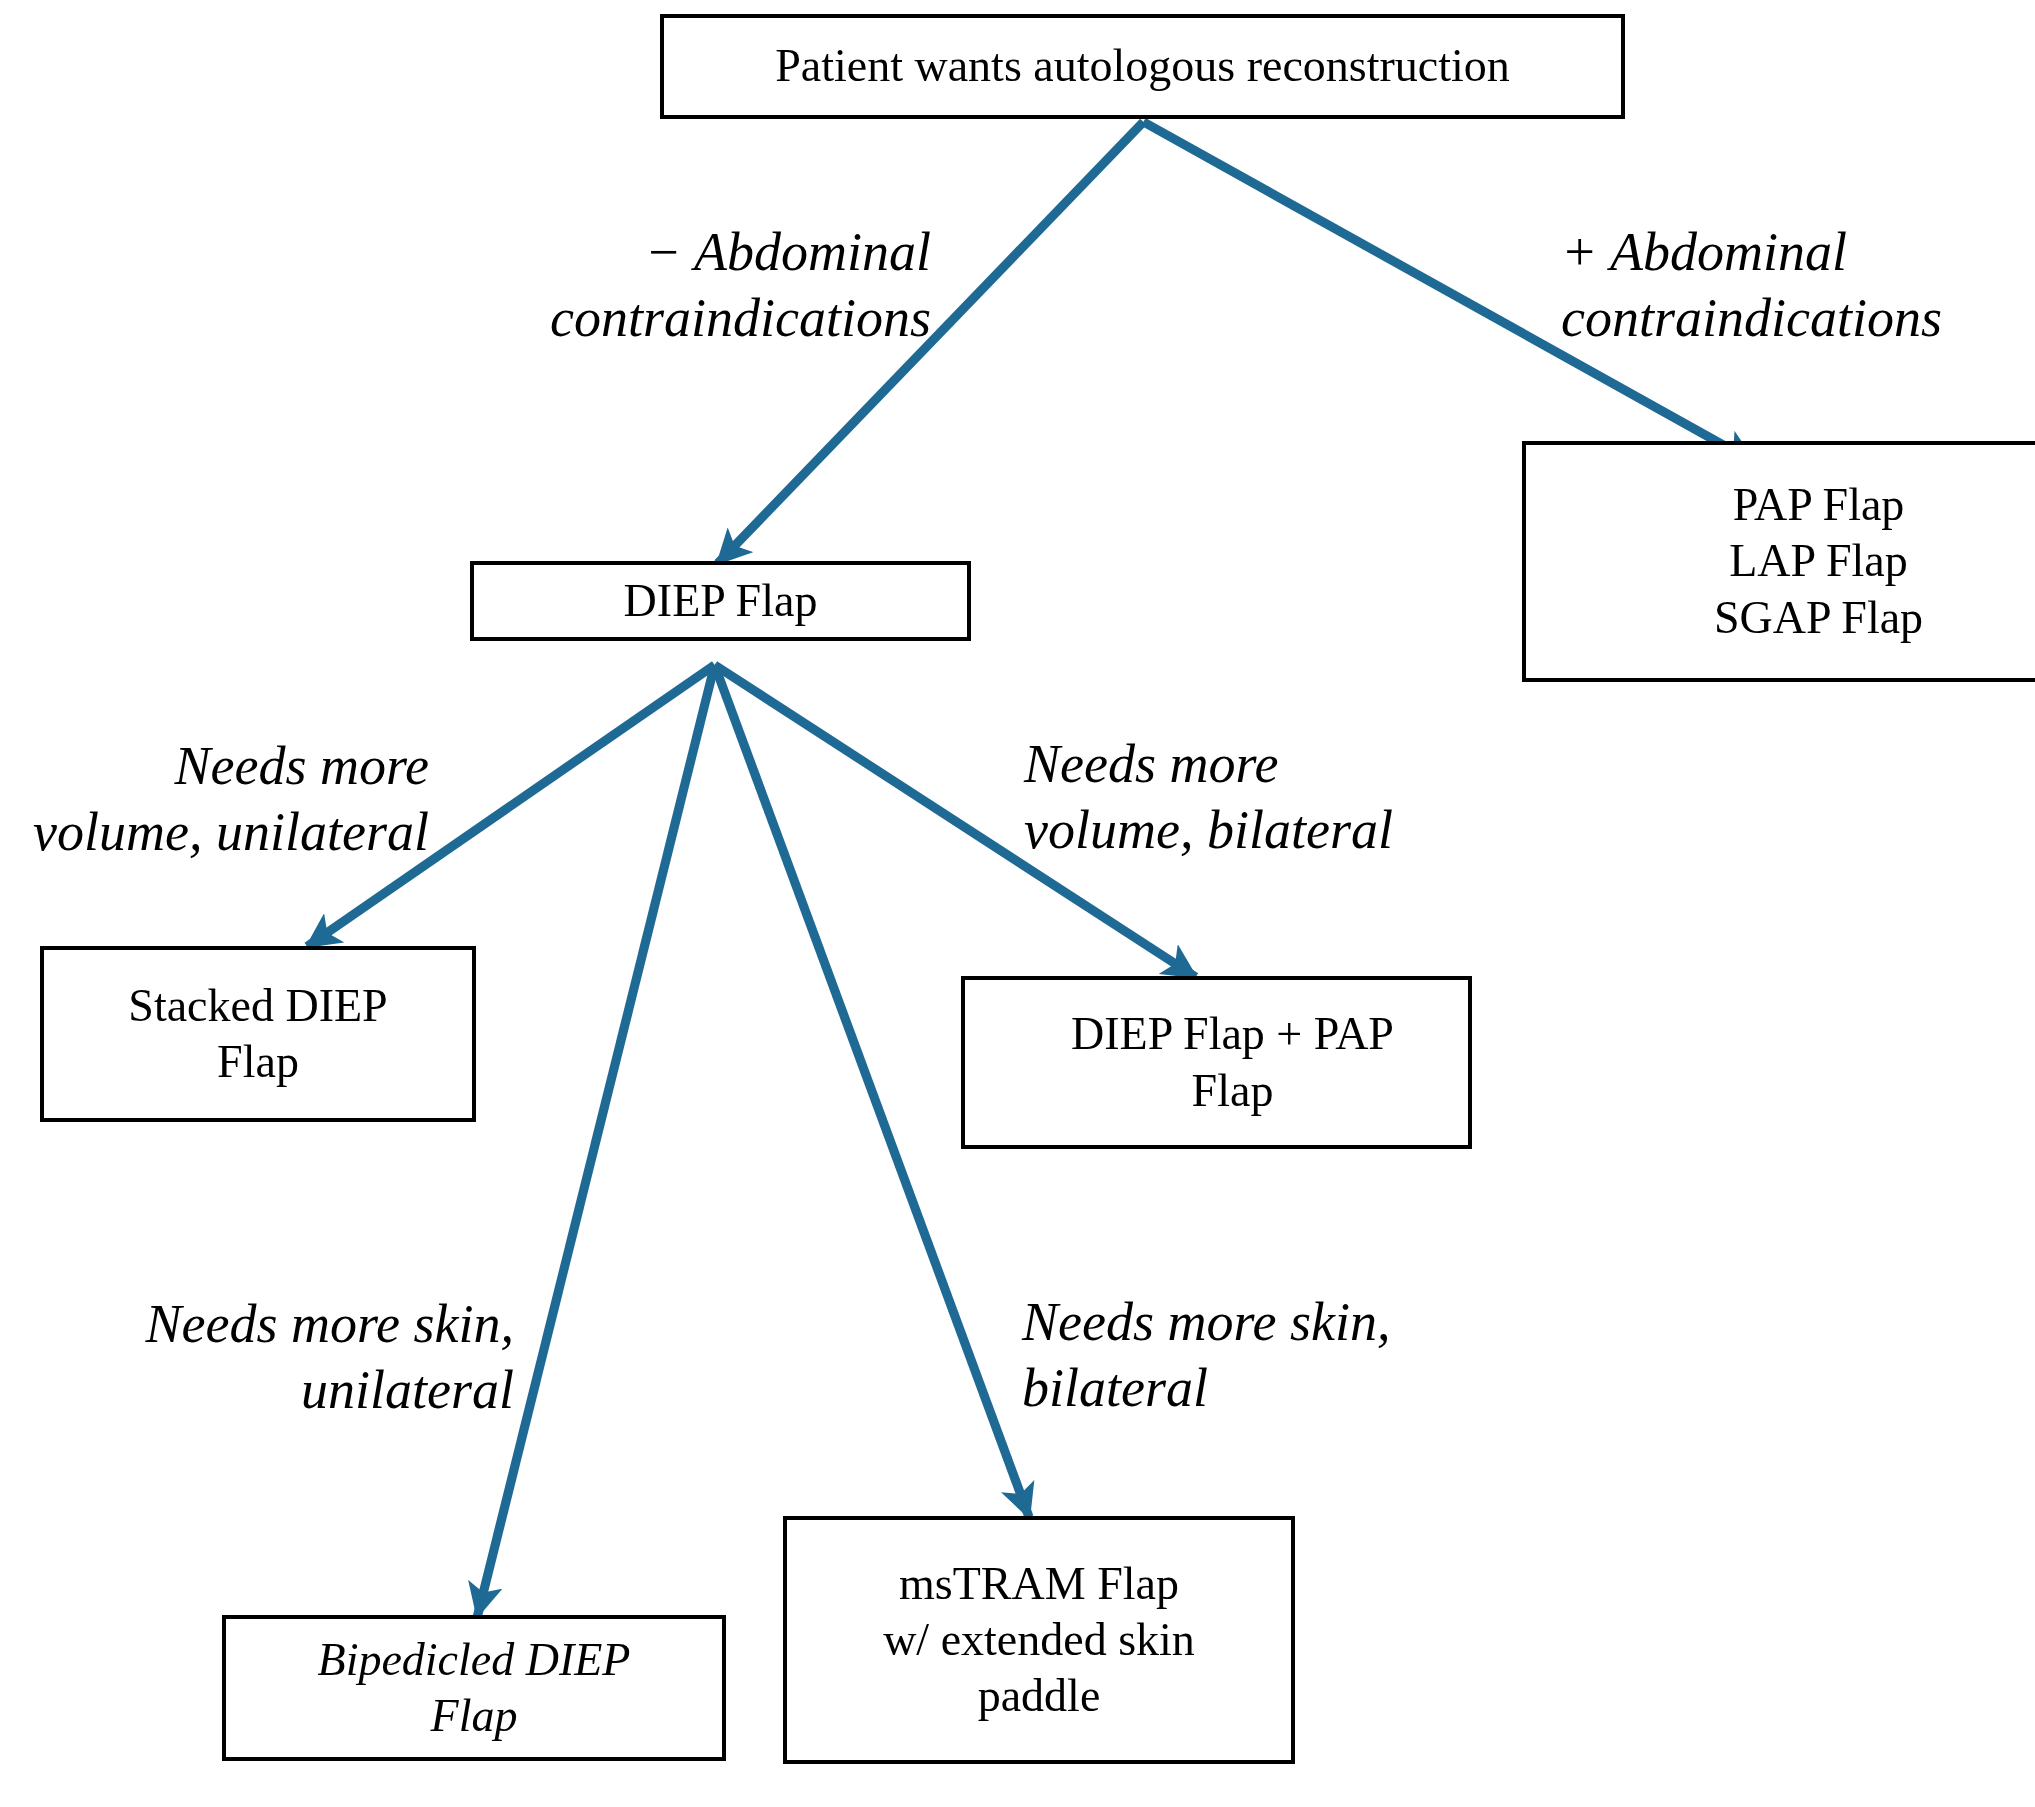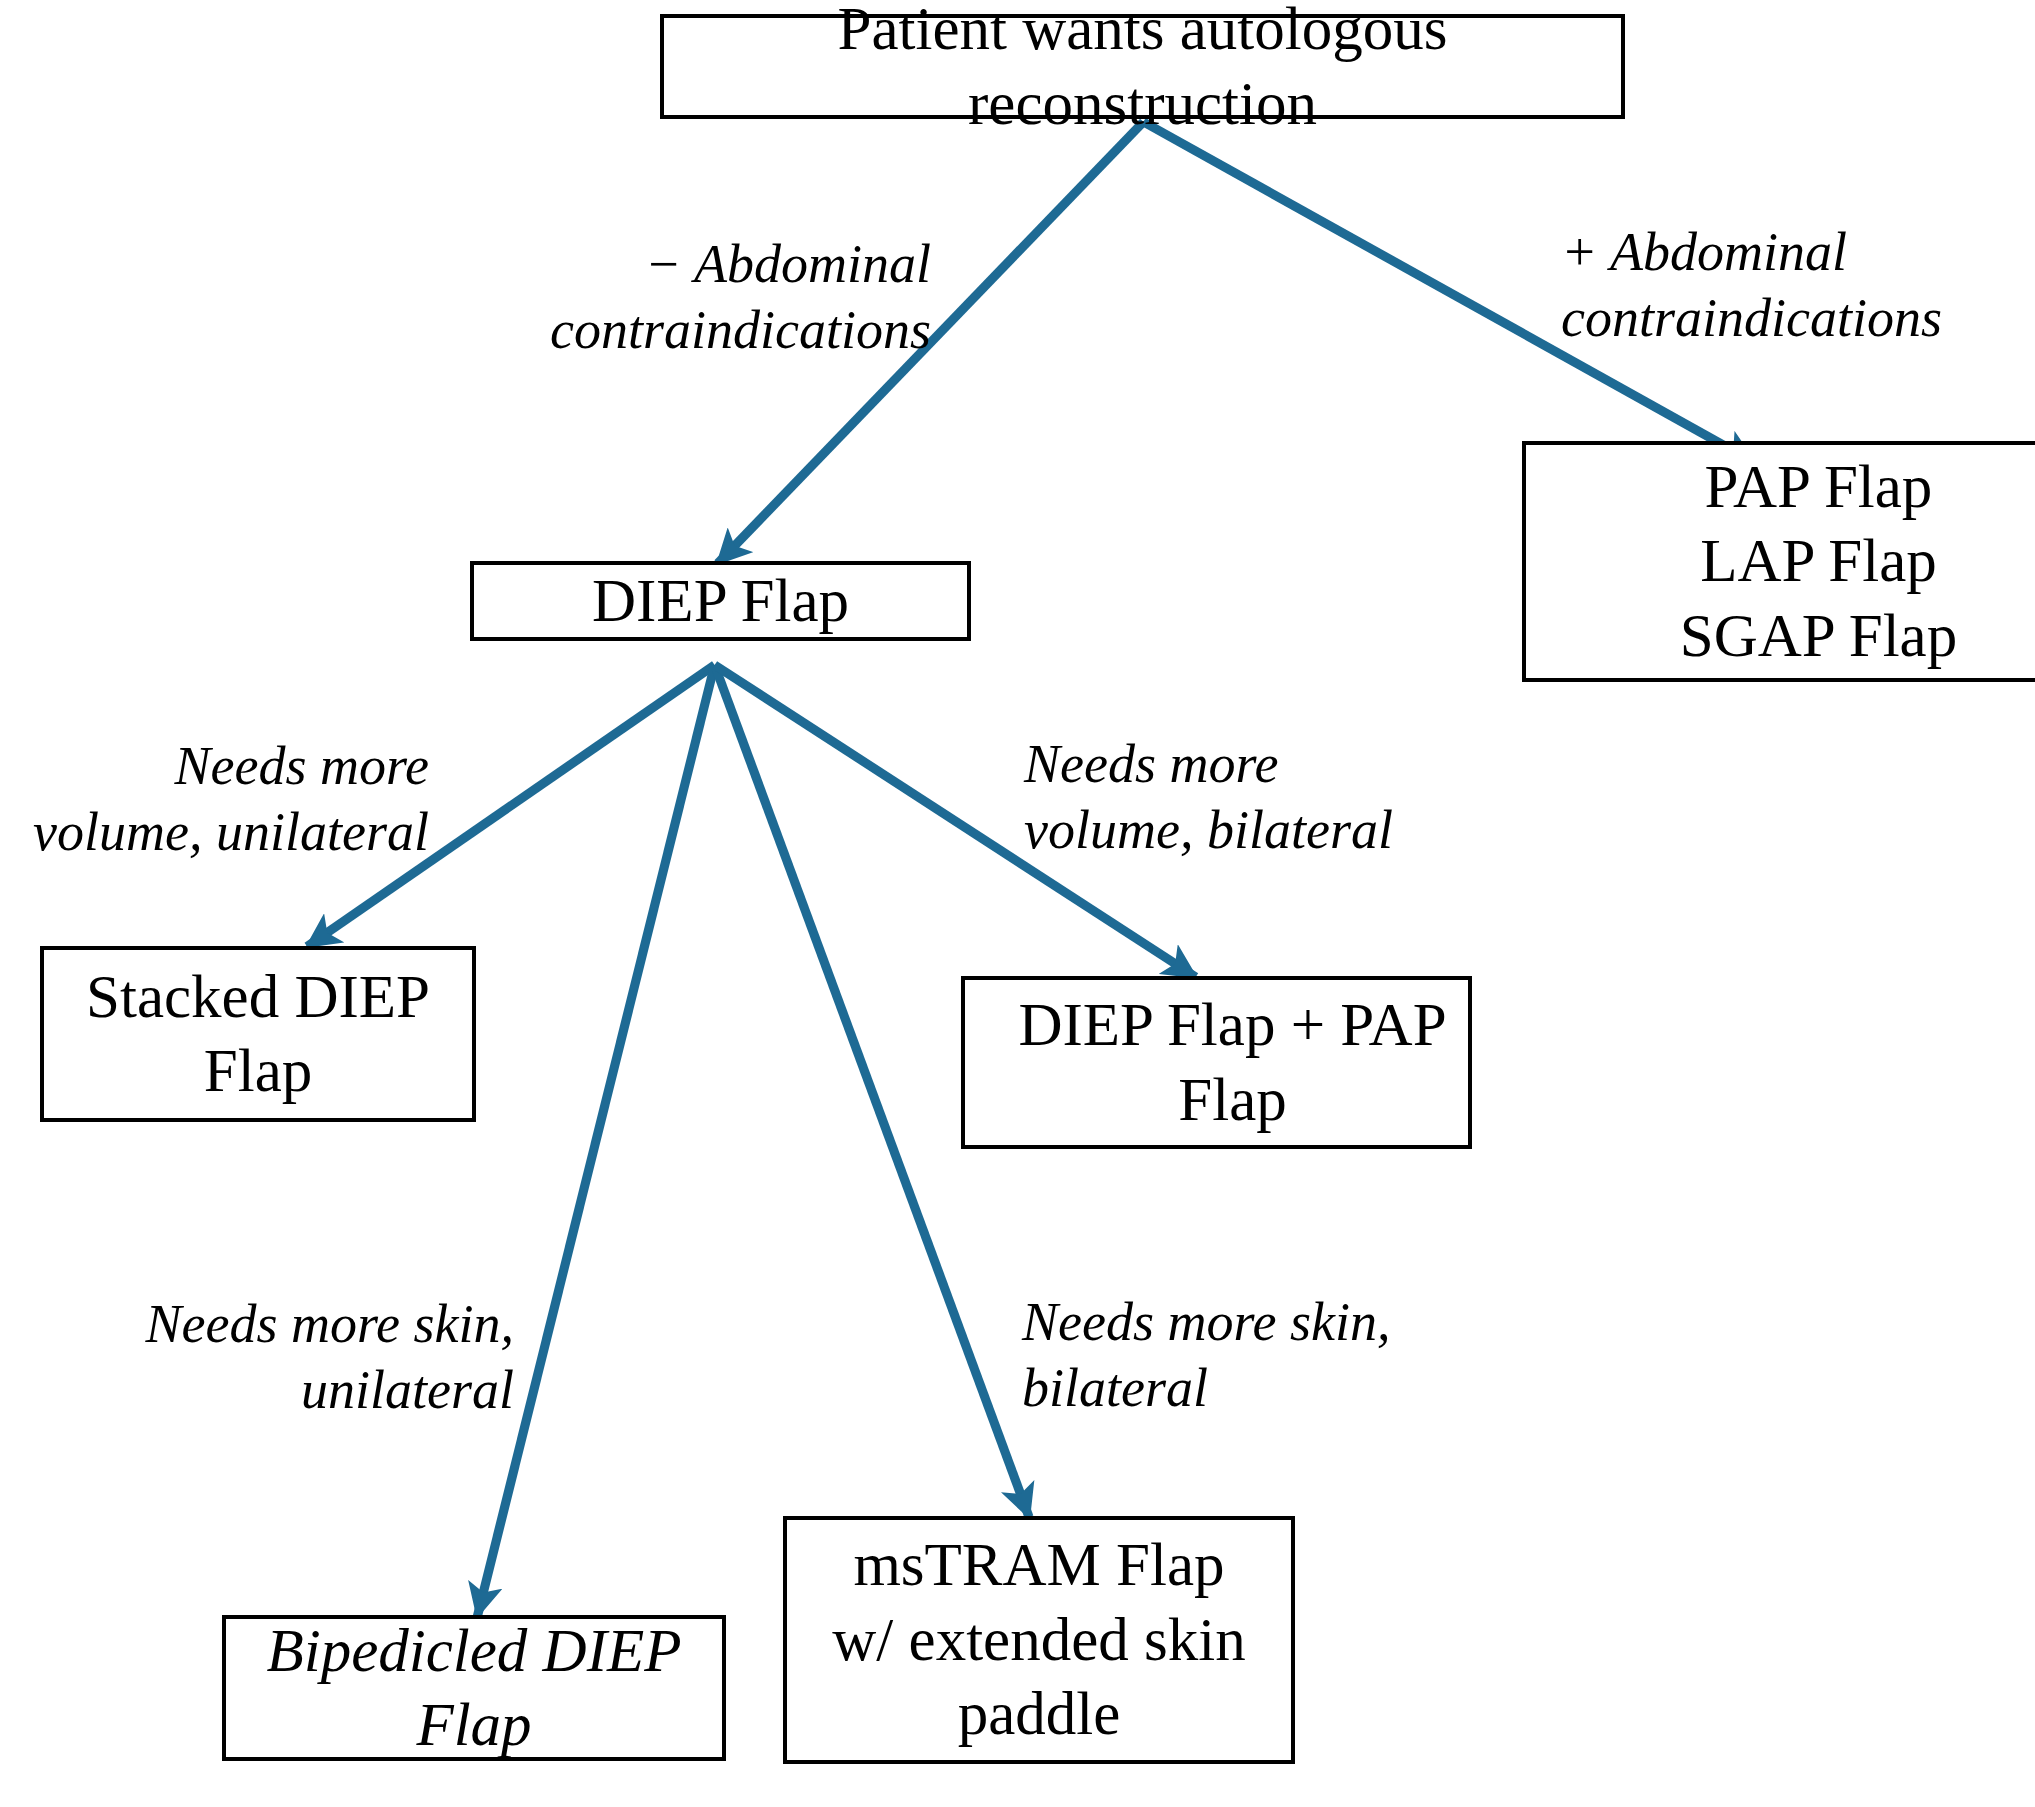--- a/index.html
+++ b/index.html
@@ -26,7 +26,7 @@
     align-items: center;
     justify-content: center;
     text-align: center;
-    font-size: 61px;
+    font-size: 46px;
     line-height: 1.22;
     white-space: pre-line;
   }

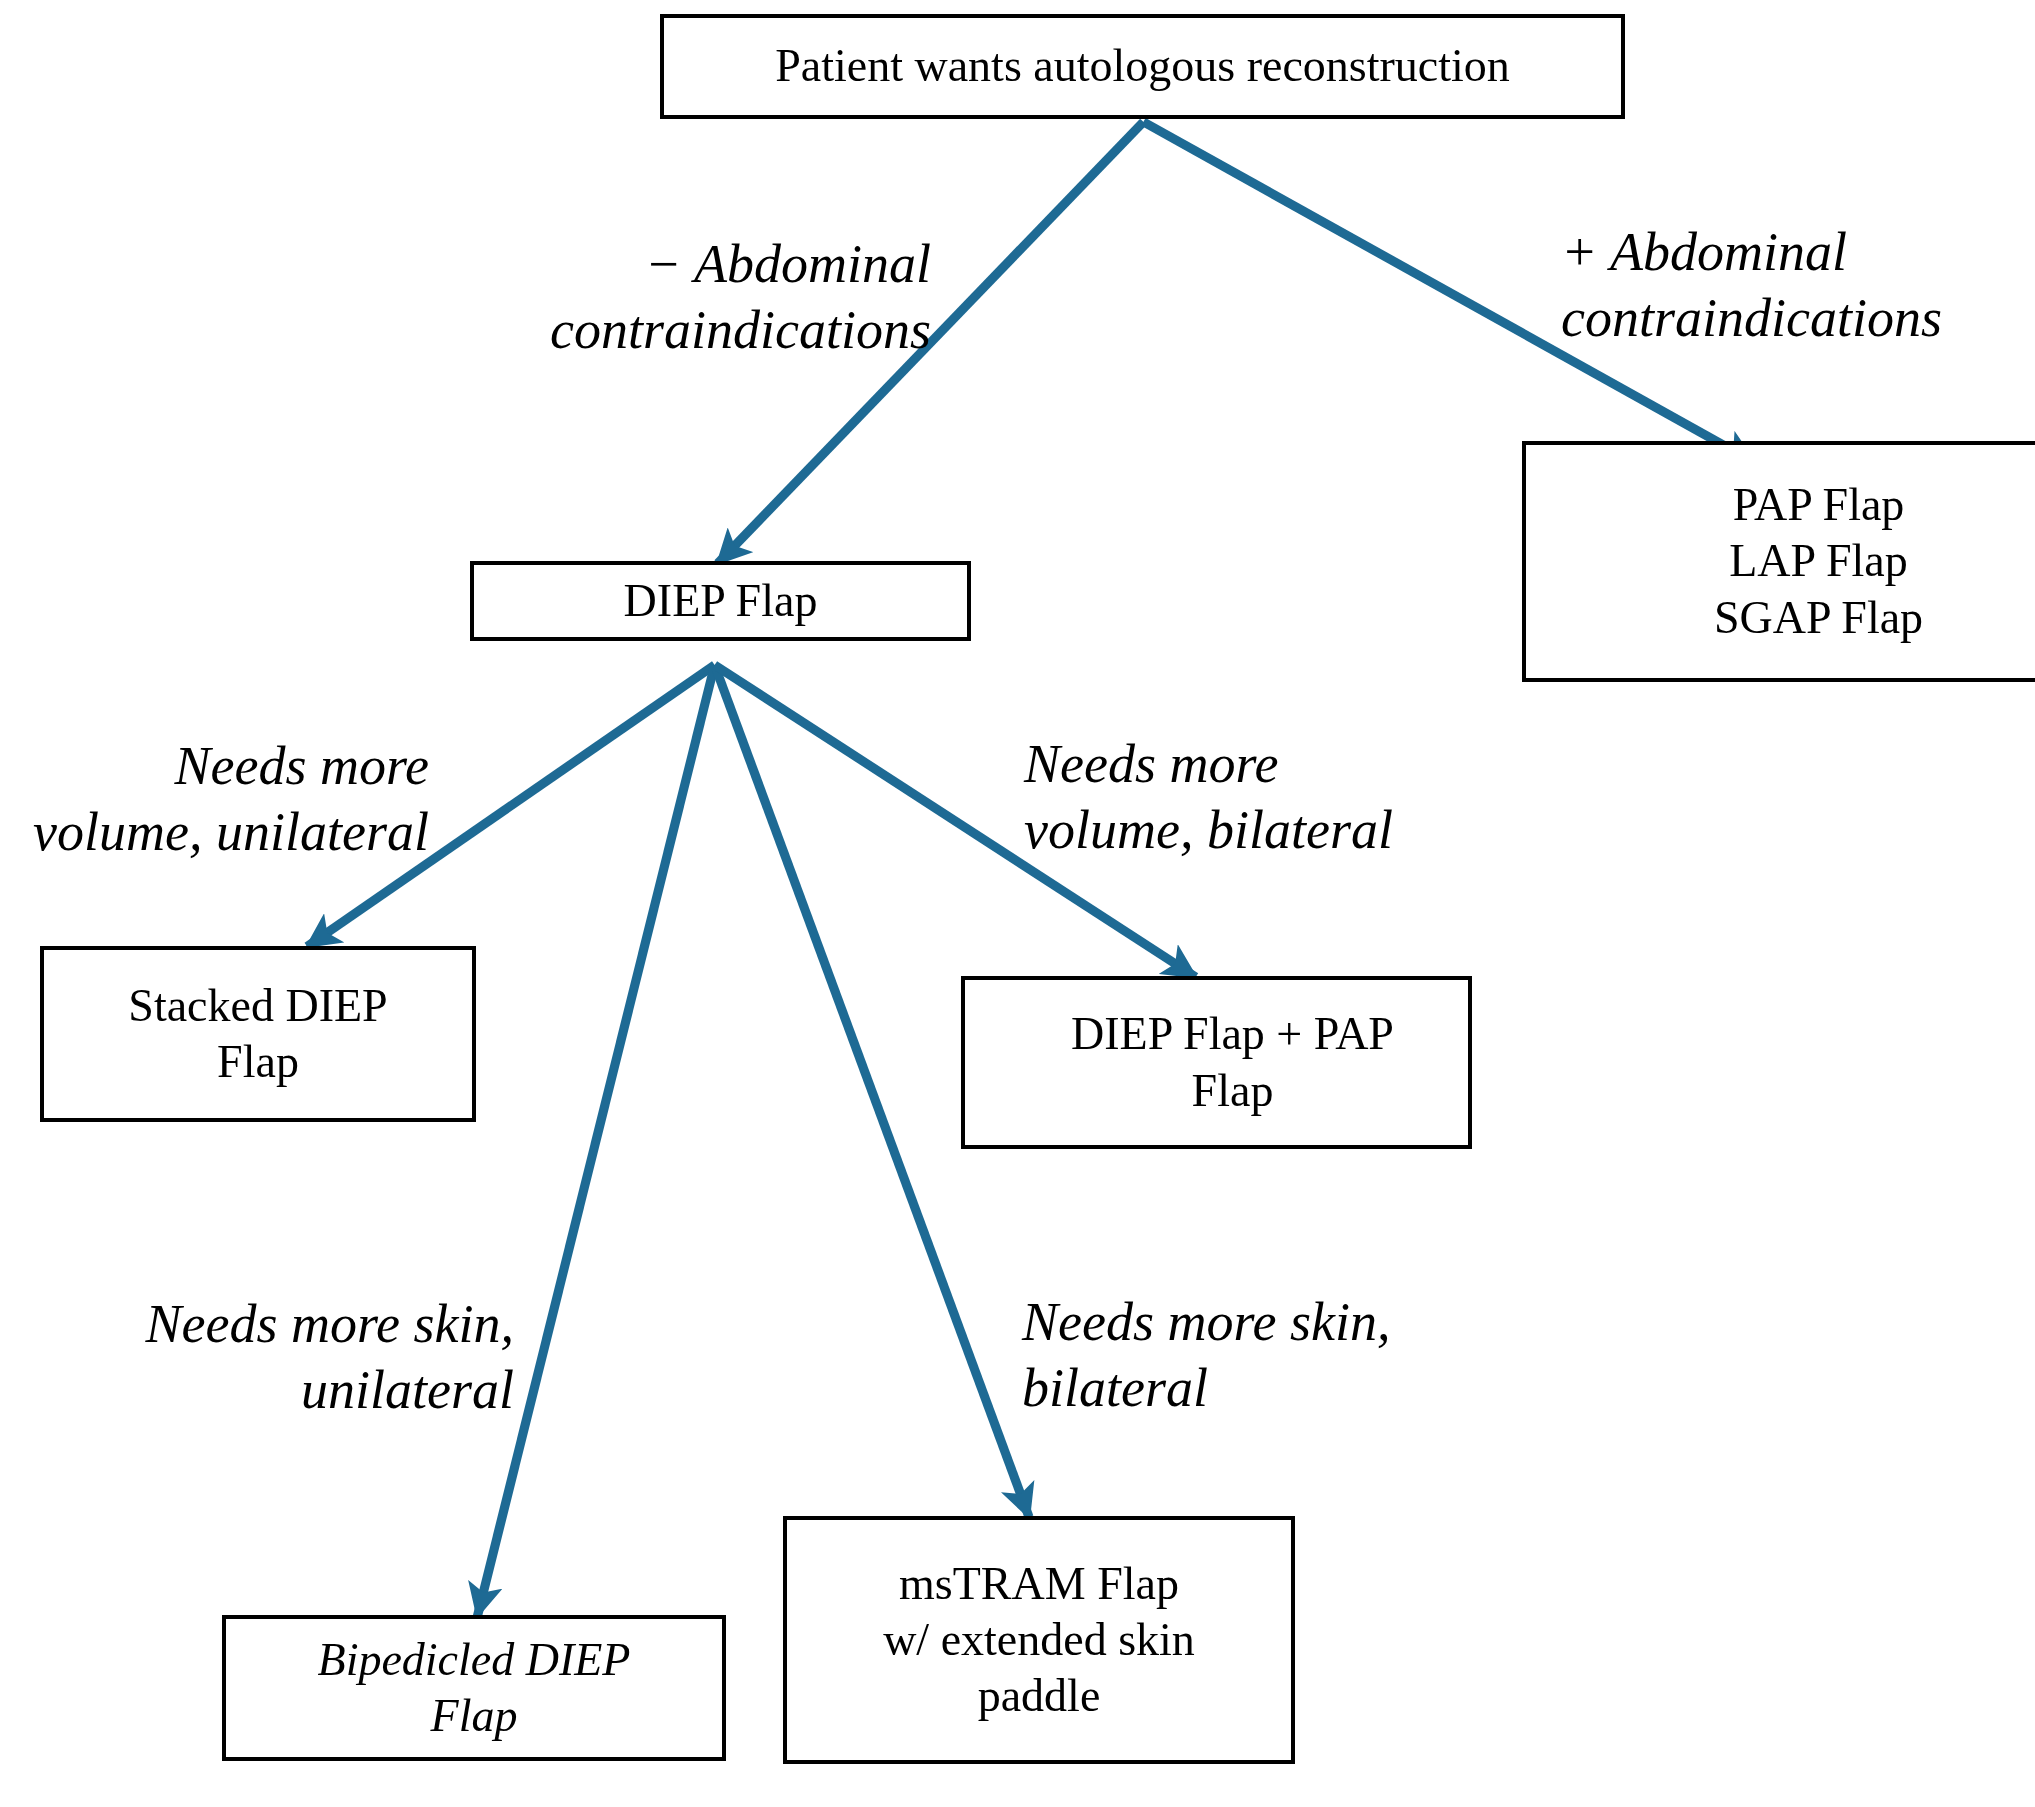--- a/index.html
+++ b/index.html
@@ -80,7 +80,7 @@
 w/ extended skin
 paddle</div>
 
-  <div class="edge-label align-right" style="left:426px; top:220px; width:505px;margin-top:12px;">− Abdominal
+  <div class="edge-label align-right" style="left:426px; top:220px; width:505px;">− Abdominal
 contraindications</div>
 
   <div class="edge-label align-left" style="left:1561px; top:220px; width:487px;">+ Abdominal

